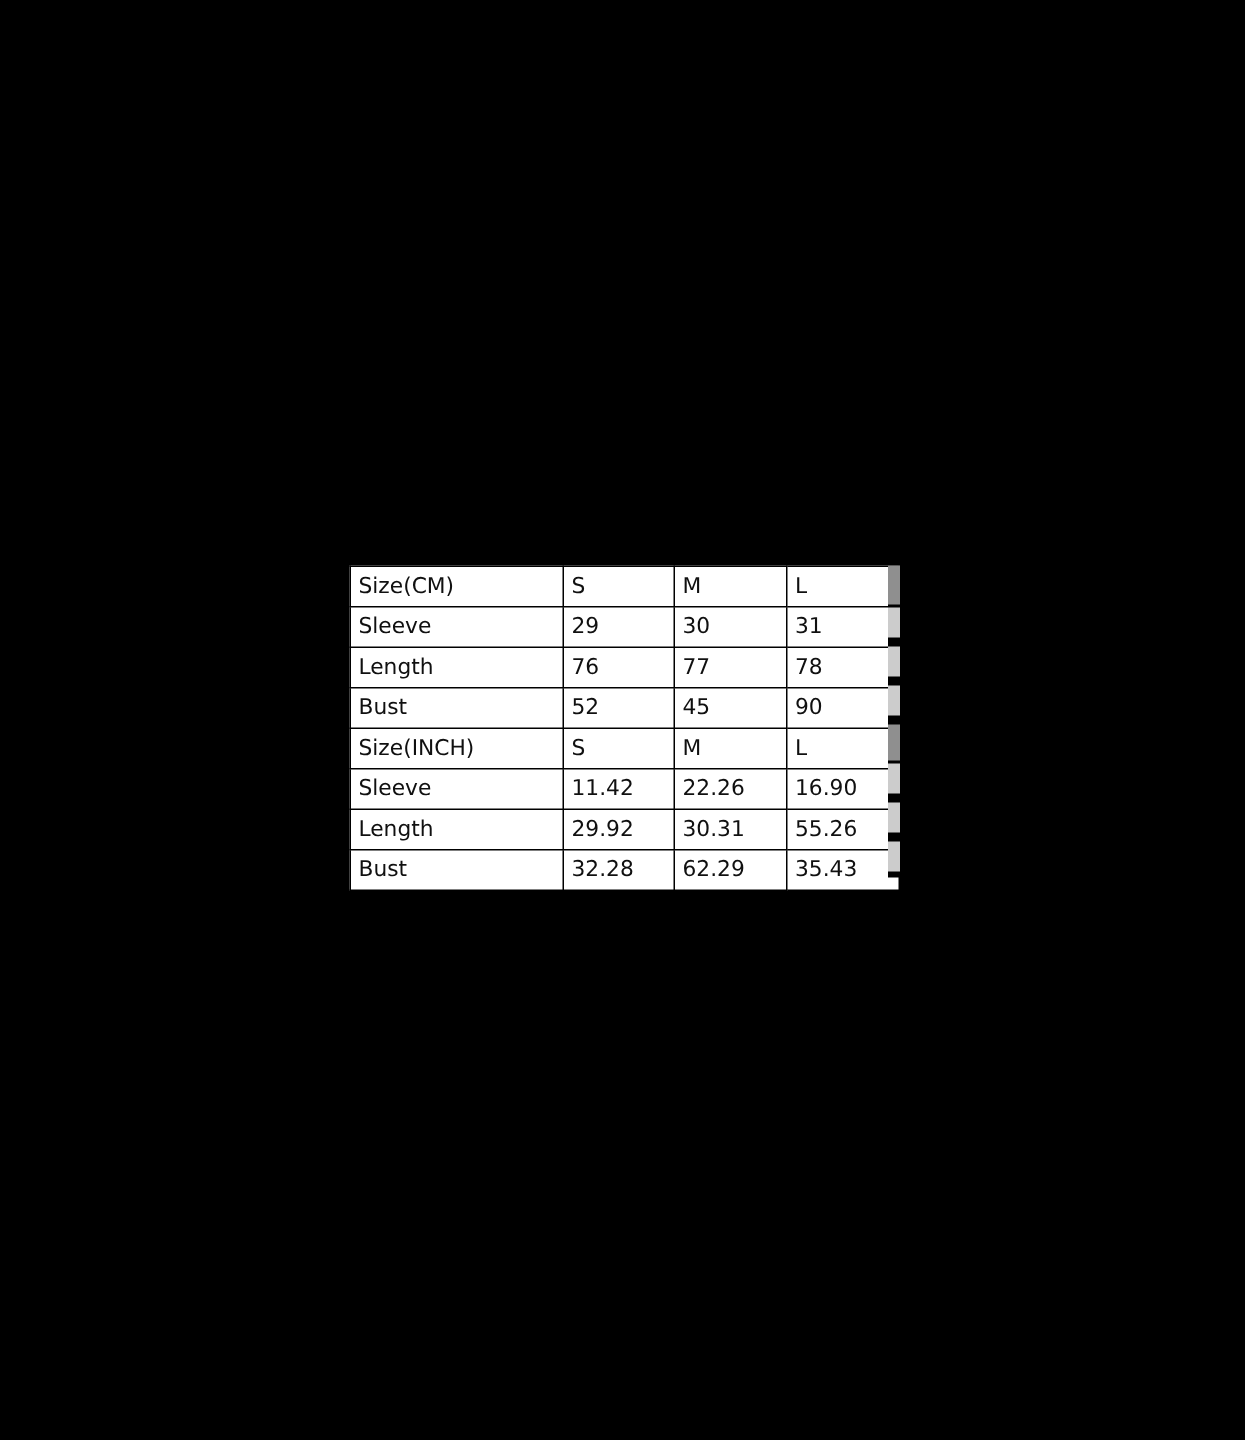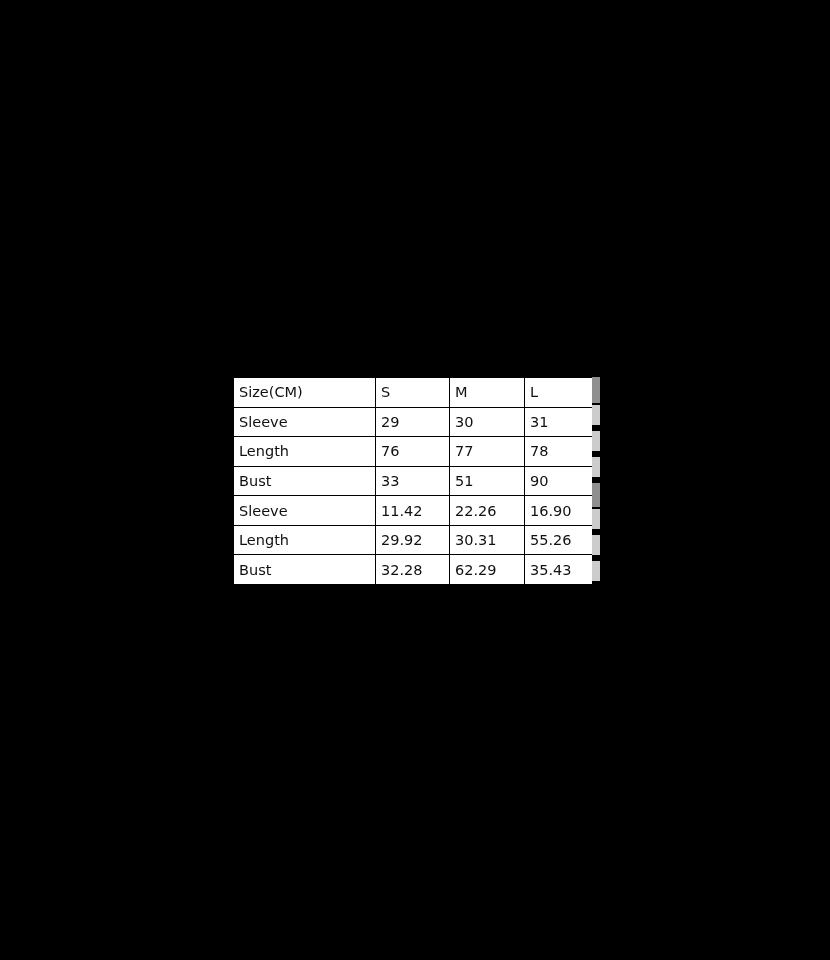--- a/index.html
+++ b/index.html
@@ -114,7 +114,7 @@
 
       <tr>
         <td class="rowlabel">Bust</td>
-        <td>33</td>
+        <td>52</td>
         <td>51</td>
         <td>90</td>
       </tr>

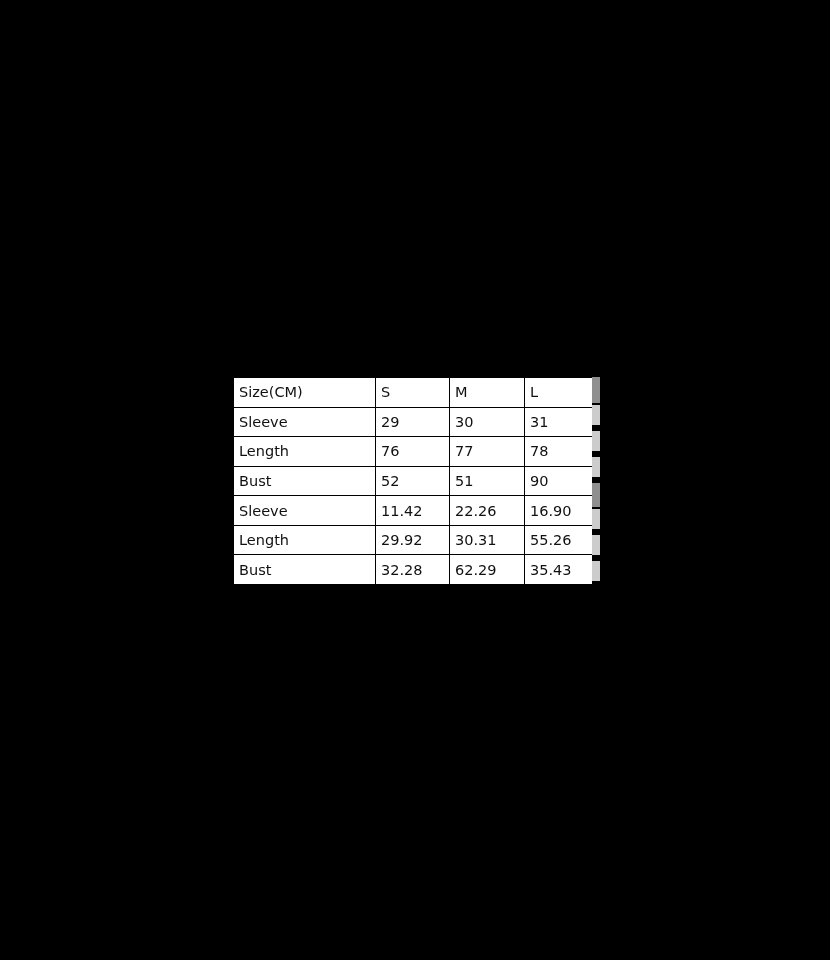--- a/index.html
+++ b/index.html
@@ -115,7 +115,7 @@
       <tr>
         <td class="rowlabel">Bust</td>
         <td>52</td>
-        <td>51</td>
+        <td>45</td>
         <td>90</td>
       </tr>
 

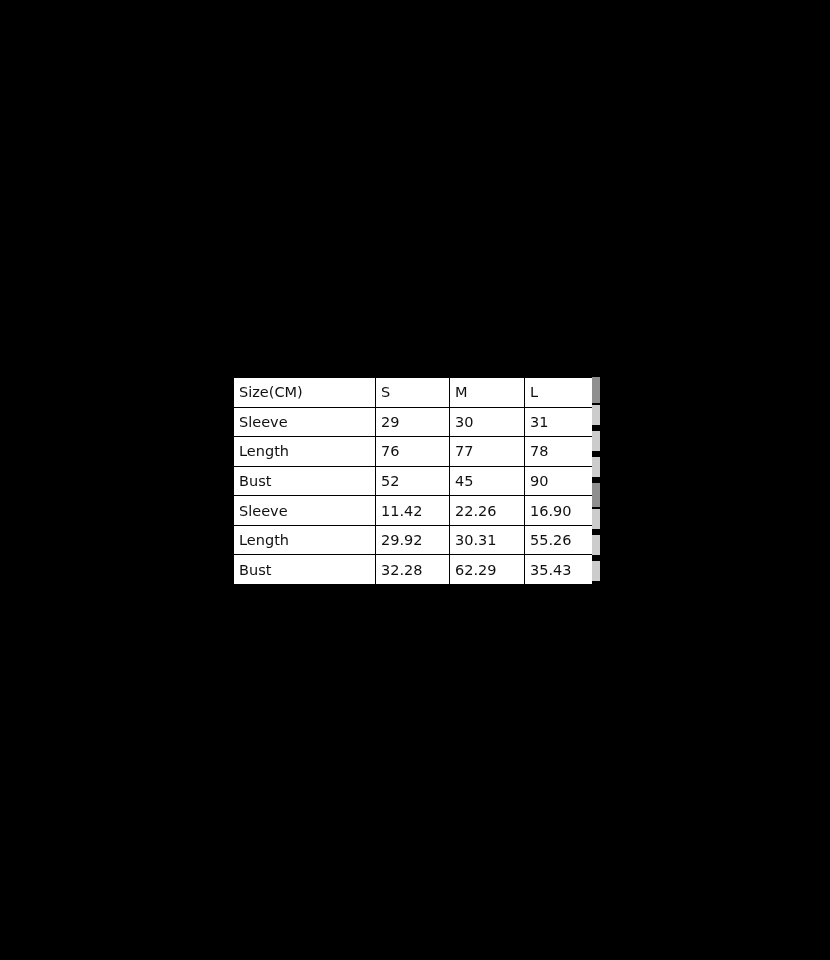--- a/index.html
+++ b/index.html
@@ -119,6 +119,12 @@
         <td>90</td>
       </tr>
 
+      <tr>
+        <td class="hdr">Size(INCH)</td>
+        <td class="hdr">S</td>
+        <td class="hdr">M</td>
+        <td class="hdr">L</td>
+      </tr>
 
       <tr>
         <td class="rowlabel">Sleeve</td>

